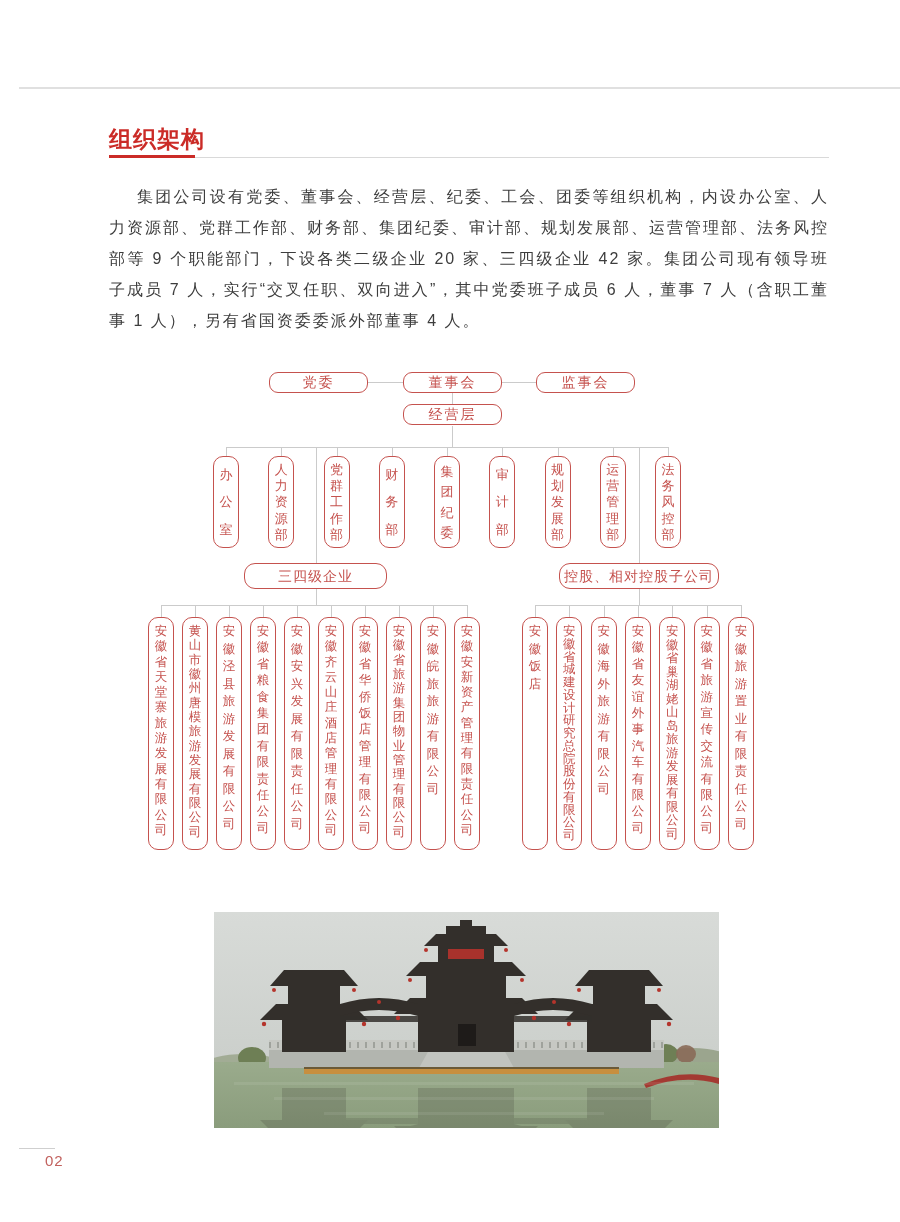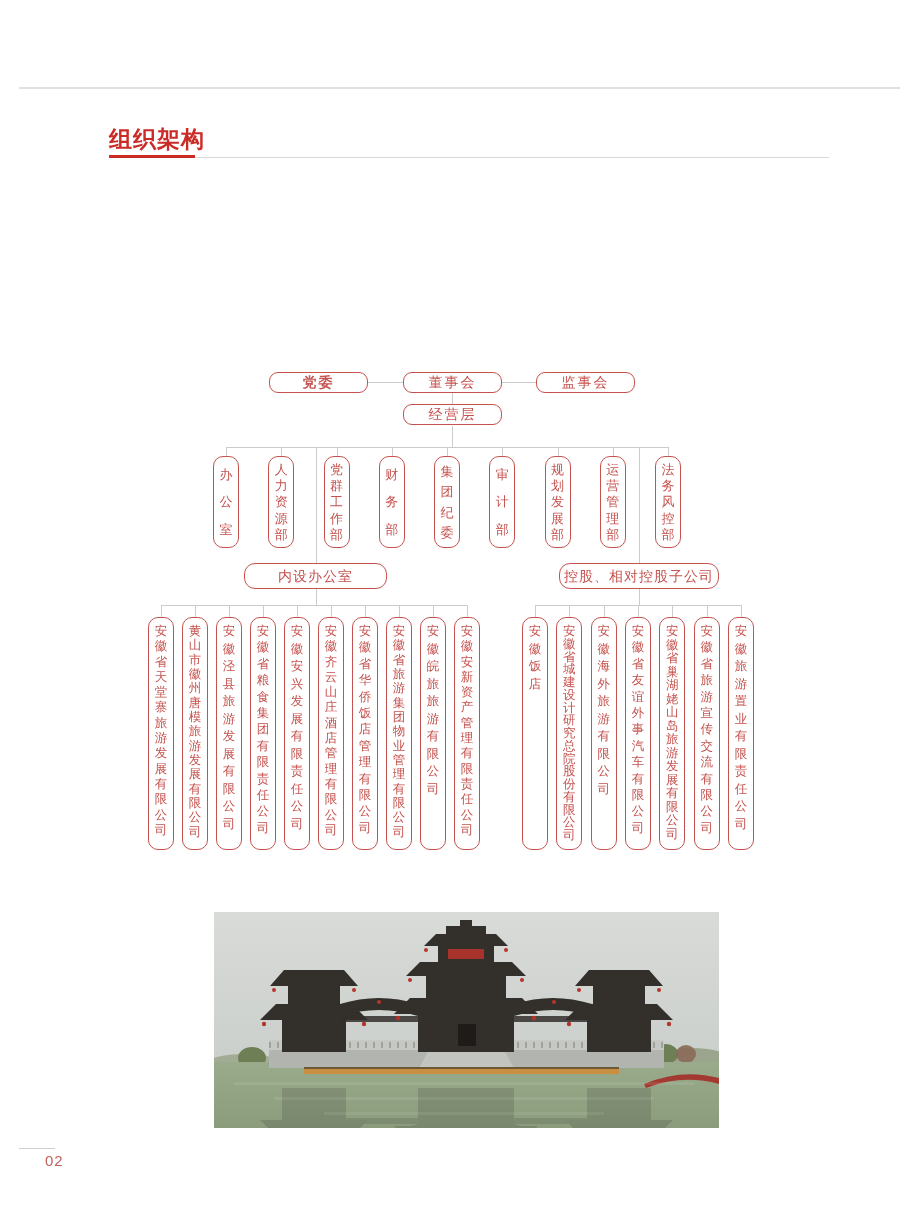--- a/index.html
+++ b/index.html
@@ -40,6 +40,7 @@
   <div class="title-rule"></div>
   <div class="title-rule-red"></div>
 
+  <p class="para">集团公司设有党委、董事会、经营层、纪委、工会、团委等组织机构，内设办公室、人力资源部、党群工作部、财务部、集团纪委、审计部、规划发展部、运营管理部、法务风控部等 9 个职能部门，下设各类二级企业 20 家、三四级企业 42 家。集团公司现有领导班子成员 7 人，实行“交叉任职、双向进入”，其中党委班子成员 6 人，董事 7 人（含职工董事 1 人），另有省国资委委派外部董事 4 人。</p>
 
   <div id="chart">
     <div class="gbox" style="left:225px;width:143px;">内设办公室</div>

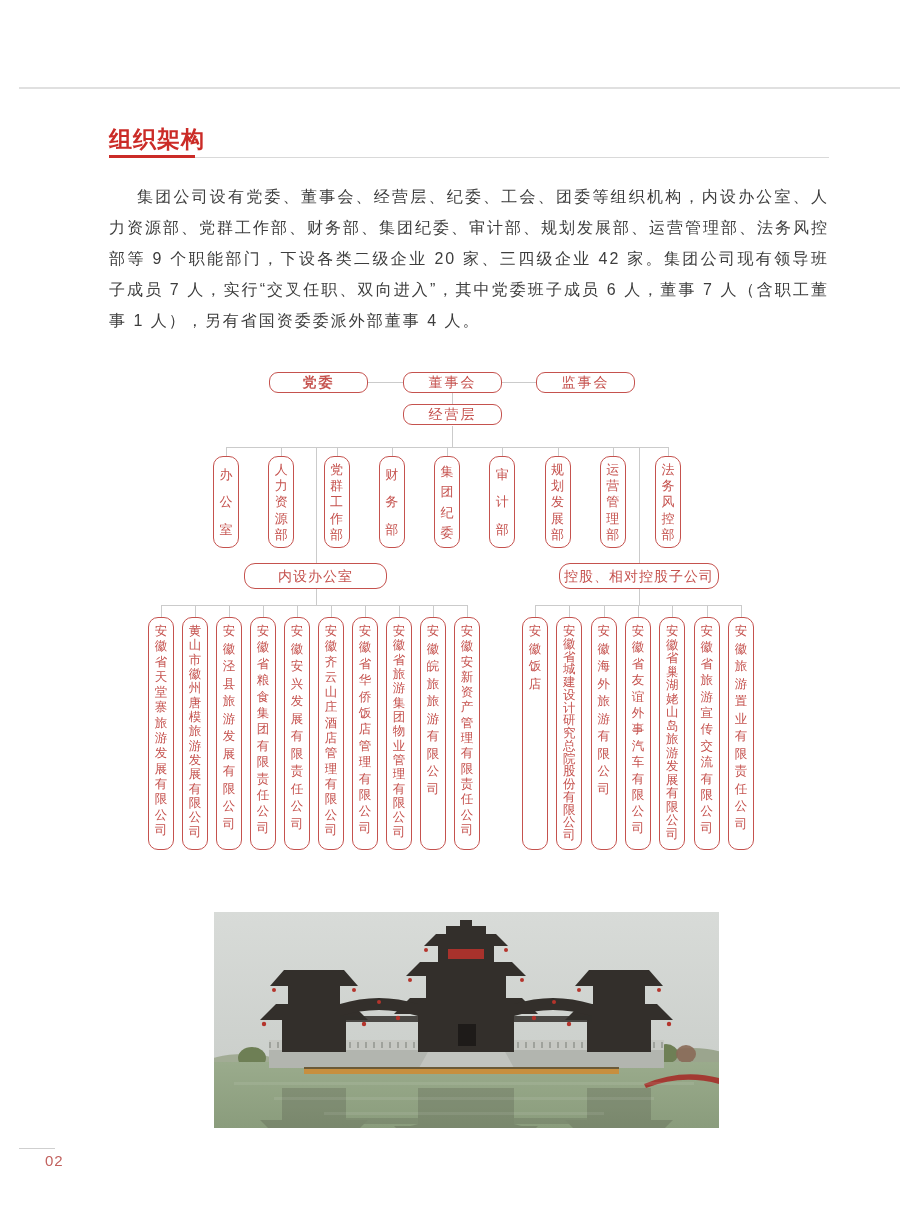--- a/index.html
+++ b/index.html
@@ -45,7 +45,7 @@
   <div id="chart">
     <div class="gbox" style="left:225px;width:143px;">内设办公室</div>
     <div class="gbox" style="left:540px;width:160px;">控股、相对控股子公司</div>
-  <div class="hbox" style="left: 250px; top: 372px; font-weight: bold;">党委</div>
+  <div class="hbox" style="left: 250px; top: 372px;">党委</div>
       <div class="hbox" style="left: 384px; top: 372px;">董事会</div>
       <div class="hbox" style="left: 517px; top: 372px; font-family: Liberation Serif, serif;">监事会</div>
       <div class="hbox" style="left: 384px; top: 404px;">经营层</div>

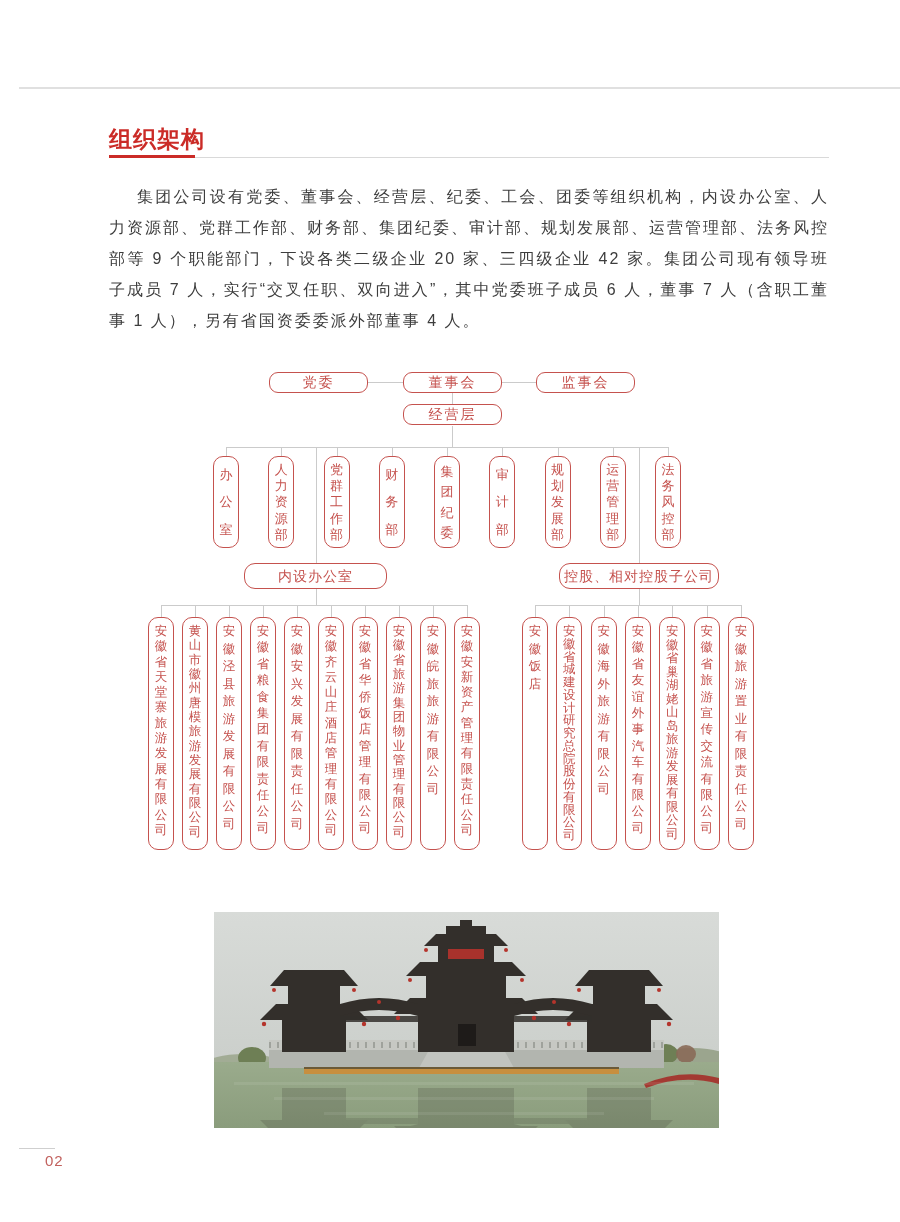--- a/index.html
+++ b/index.html
@@ -43,7 +43,7 @@
   <p class="para">集团公司设有党委、董事会、经营层、纪委、工会、团委等组织机构，内设办公室、人力资源部、党群工作部、财务部、集团纪委、审计部、规划发展部、运营管理部、法务风控部等 9 个职能部门，下设各类二级企业 20 家、三四级企业 42 家。集团公司现有领导班子成员 7 人，实行“交叉任职、双向进入”，其中党委班子成员 6 人，董事 7 人（含职工董事 1 人），另有省国资委委派外部董事 4 人。</p>
 
   <div id="chart">
-    <div class="gbox" style="left:225px;width:143px;">内设办公室</div>
+    <div class="gbox" style="left:225px;width:143px;">三四级企业</div>
     <div class="gbox" style="left:540px;width:160px;">控股、相对控股子公司</div>
   <div class="hbox" style="left: 250px; top: 372px;">党委</div>
       <div class="hbox" style="left: 384px; top: 372px;">董事会</div>

